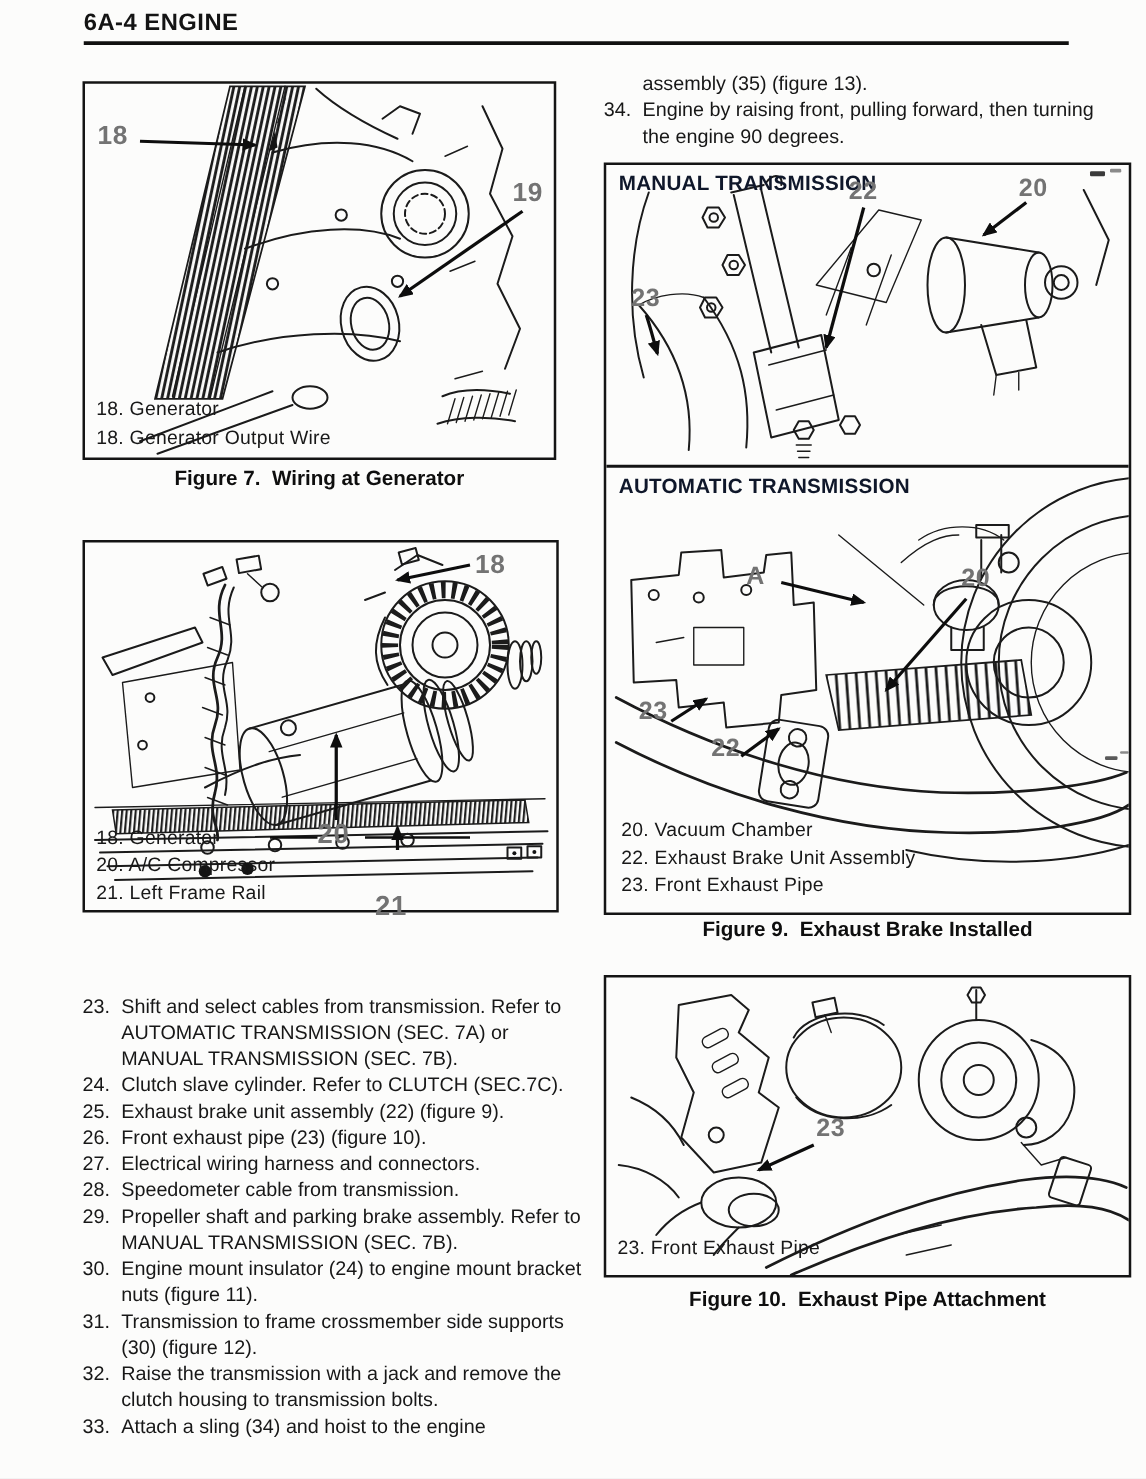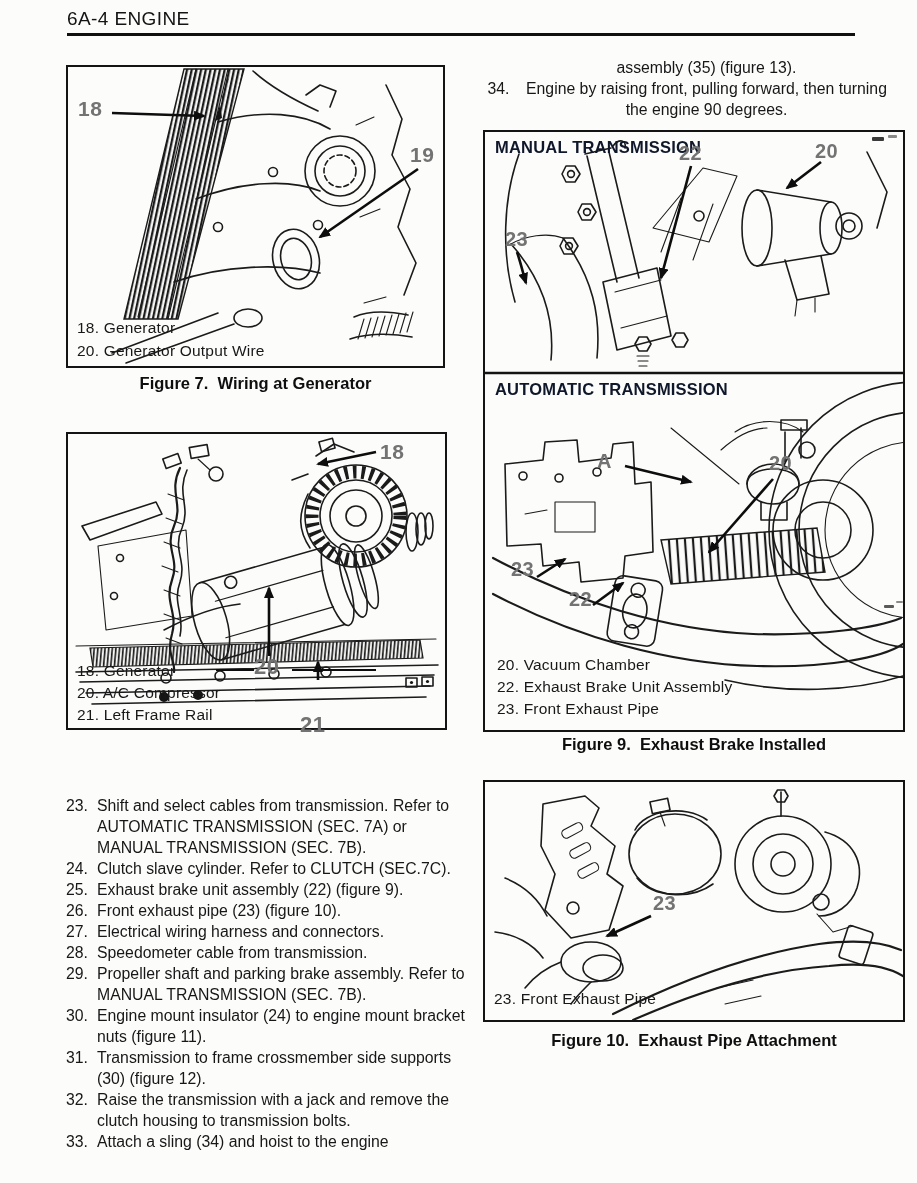--- a/index.html
+++ b/index.html
@@ -6,7 +6,7 @@
   .page{position:relative;width:917px;height:1183px;background:#fcfcfb;overflow:hidden;
         font-family:"Liberation Sans",sans-serif;color:#141414;}
   .pre{white-space:pre-wrap;}
-  .hdr-title{position:absolute;left:67px;top:8px;font-size:19px;font-weight:400;letter-spacing:.4px;}
+  .hdr-title{position:absolute;left:67px;top:8px;font-size:19px;font-weight:700;letter-spacing:.4px;}
   .hdr-rule{position:absolute;left:67px;top:33px;width:788px;height:3px;background:#101010;}
   .figbox{position:absolute;border:2px solid #141414;background:#fcfcfb;box-sizing:border-box;}
   .figbox svg{position:absolute;left:0;top:0;}

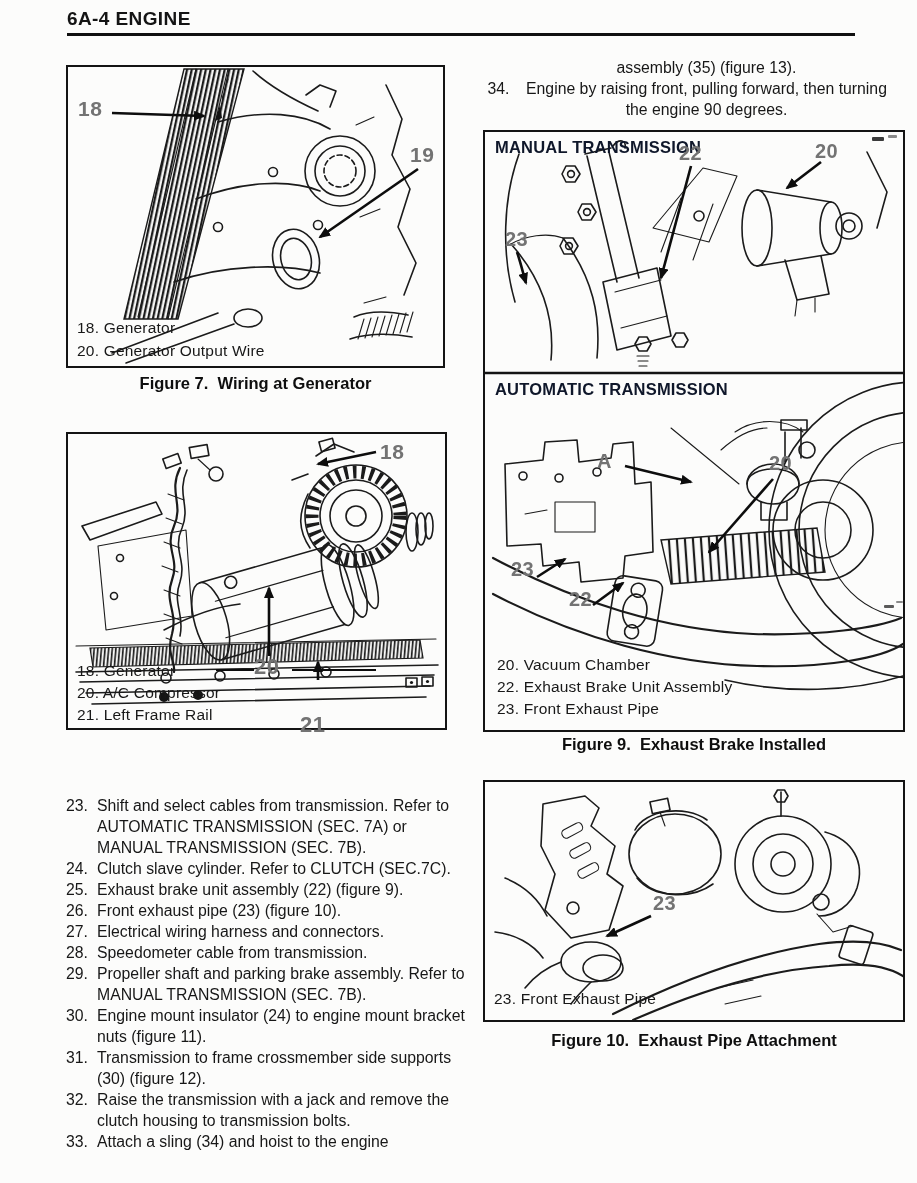--- a/index.html
+++ b/index.html
@@ -208,7 +208,7 @@
       </div>
   </div>
 
-  <div class="bodytext" style="left:483px;top:57px;width:416px;text-align:center;">
+  <div class="bodytext" style="left:483px;top:57px;width:416px;">
     <div class="indented">assembly (35) (figure 13).</div>
     <div class="step">
       <span class="step-num">34.</span>

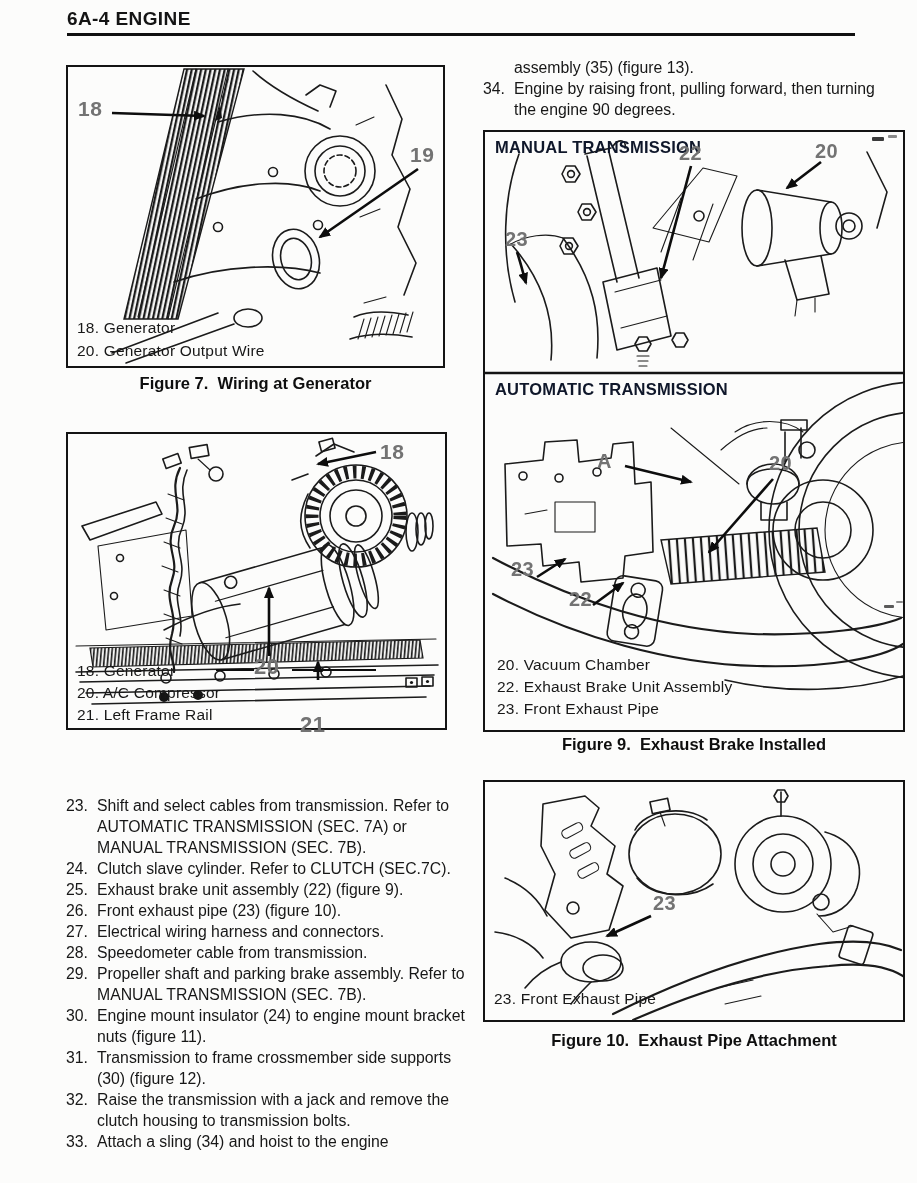--- a/index.html
+++ b/index.html
@@ -80,7 +80,7 @@
     <span class="co" style="left:342px;top:76px;font-size:21px;">19</span>
     <div class="legend" style="left:9px;bottom:4px;">
       <div>18. Generator</div>
-      <div>20. Generator Output Wire</div>
+      <div>18. Generator Output Wire</div>
     </div>
   </div>
   <div class="fig-caption pre" style="left:66px;top:373px;width:379px;">Figure 7.  Wiring at Generator</div>

